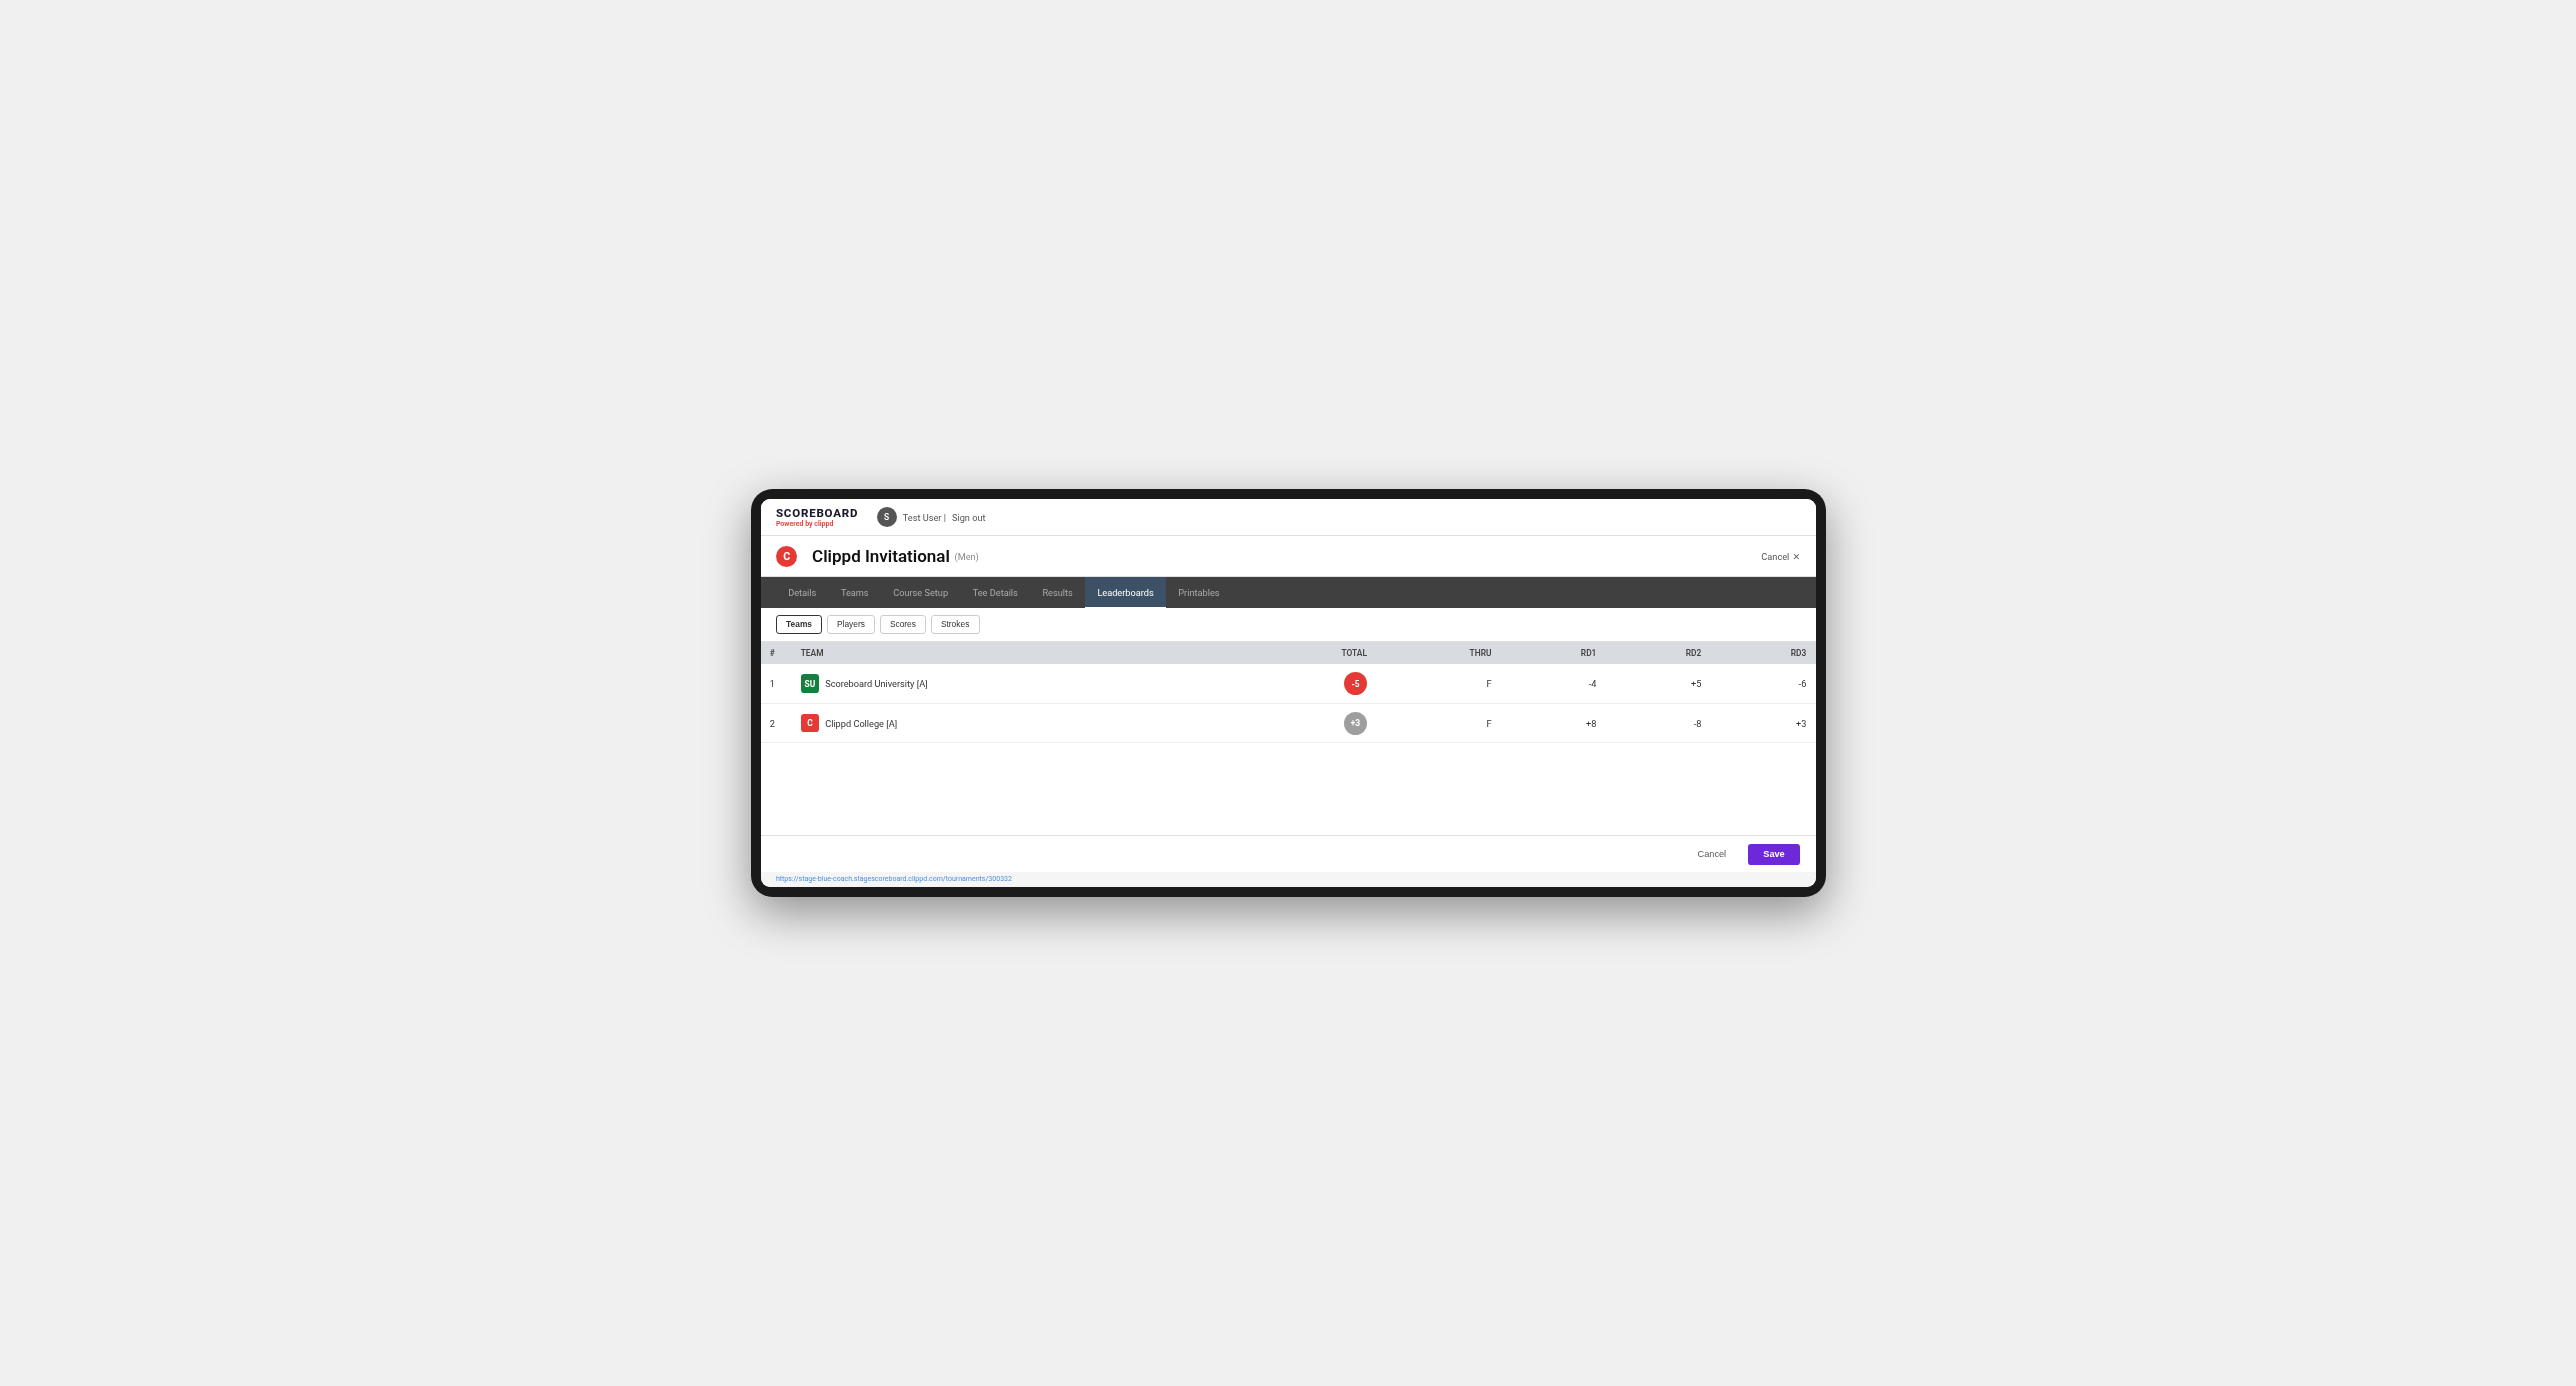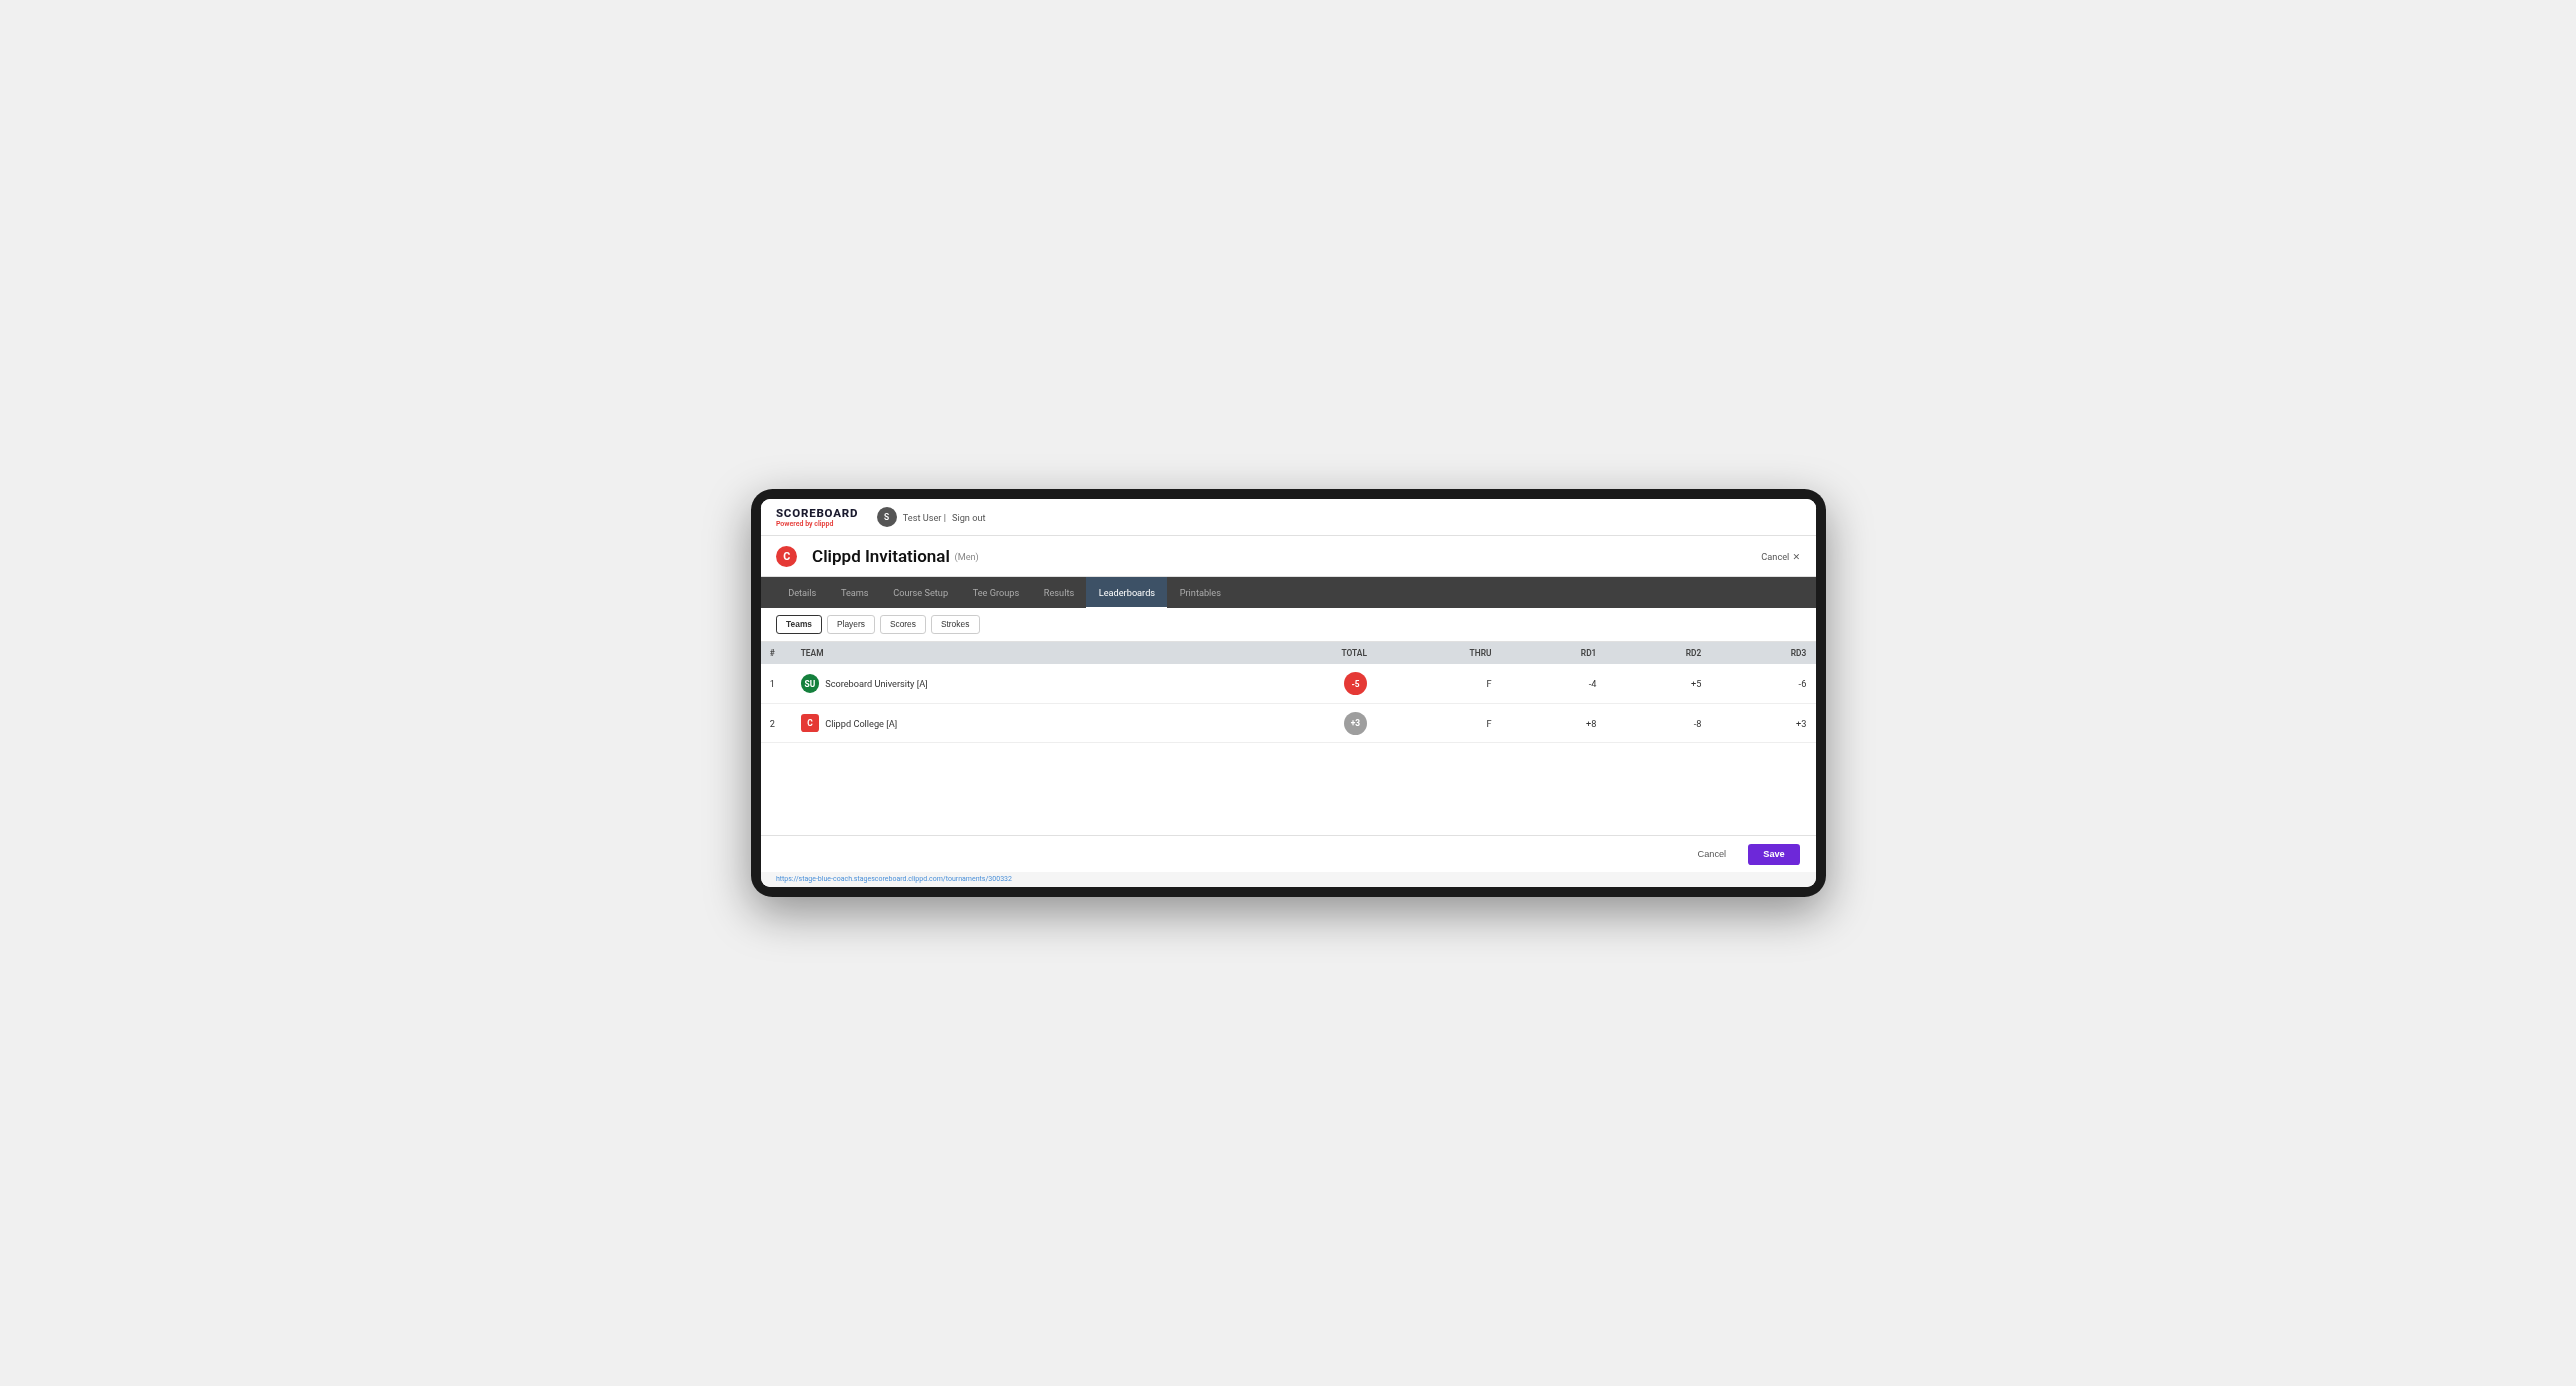--- a/index.html
+++ b/index.html
@@ -329,7 +329,7 @@
         <div class="tab-item">Details</div>
         <div class="tab-item">Teams</div>
         <div class="tab-item">Course Setup</div>
-        <div class="tab-item">Tee Groups</div>
+        <div class="tab-item">Tee Details</div>
         <div class="tab-item">Results</div>
         <div class="tab-item active">Leaderboards</div>
         <div class="tab-item">Printables</div>

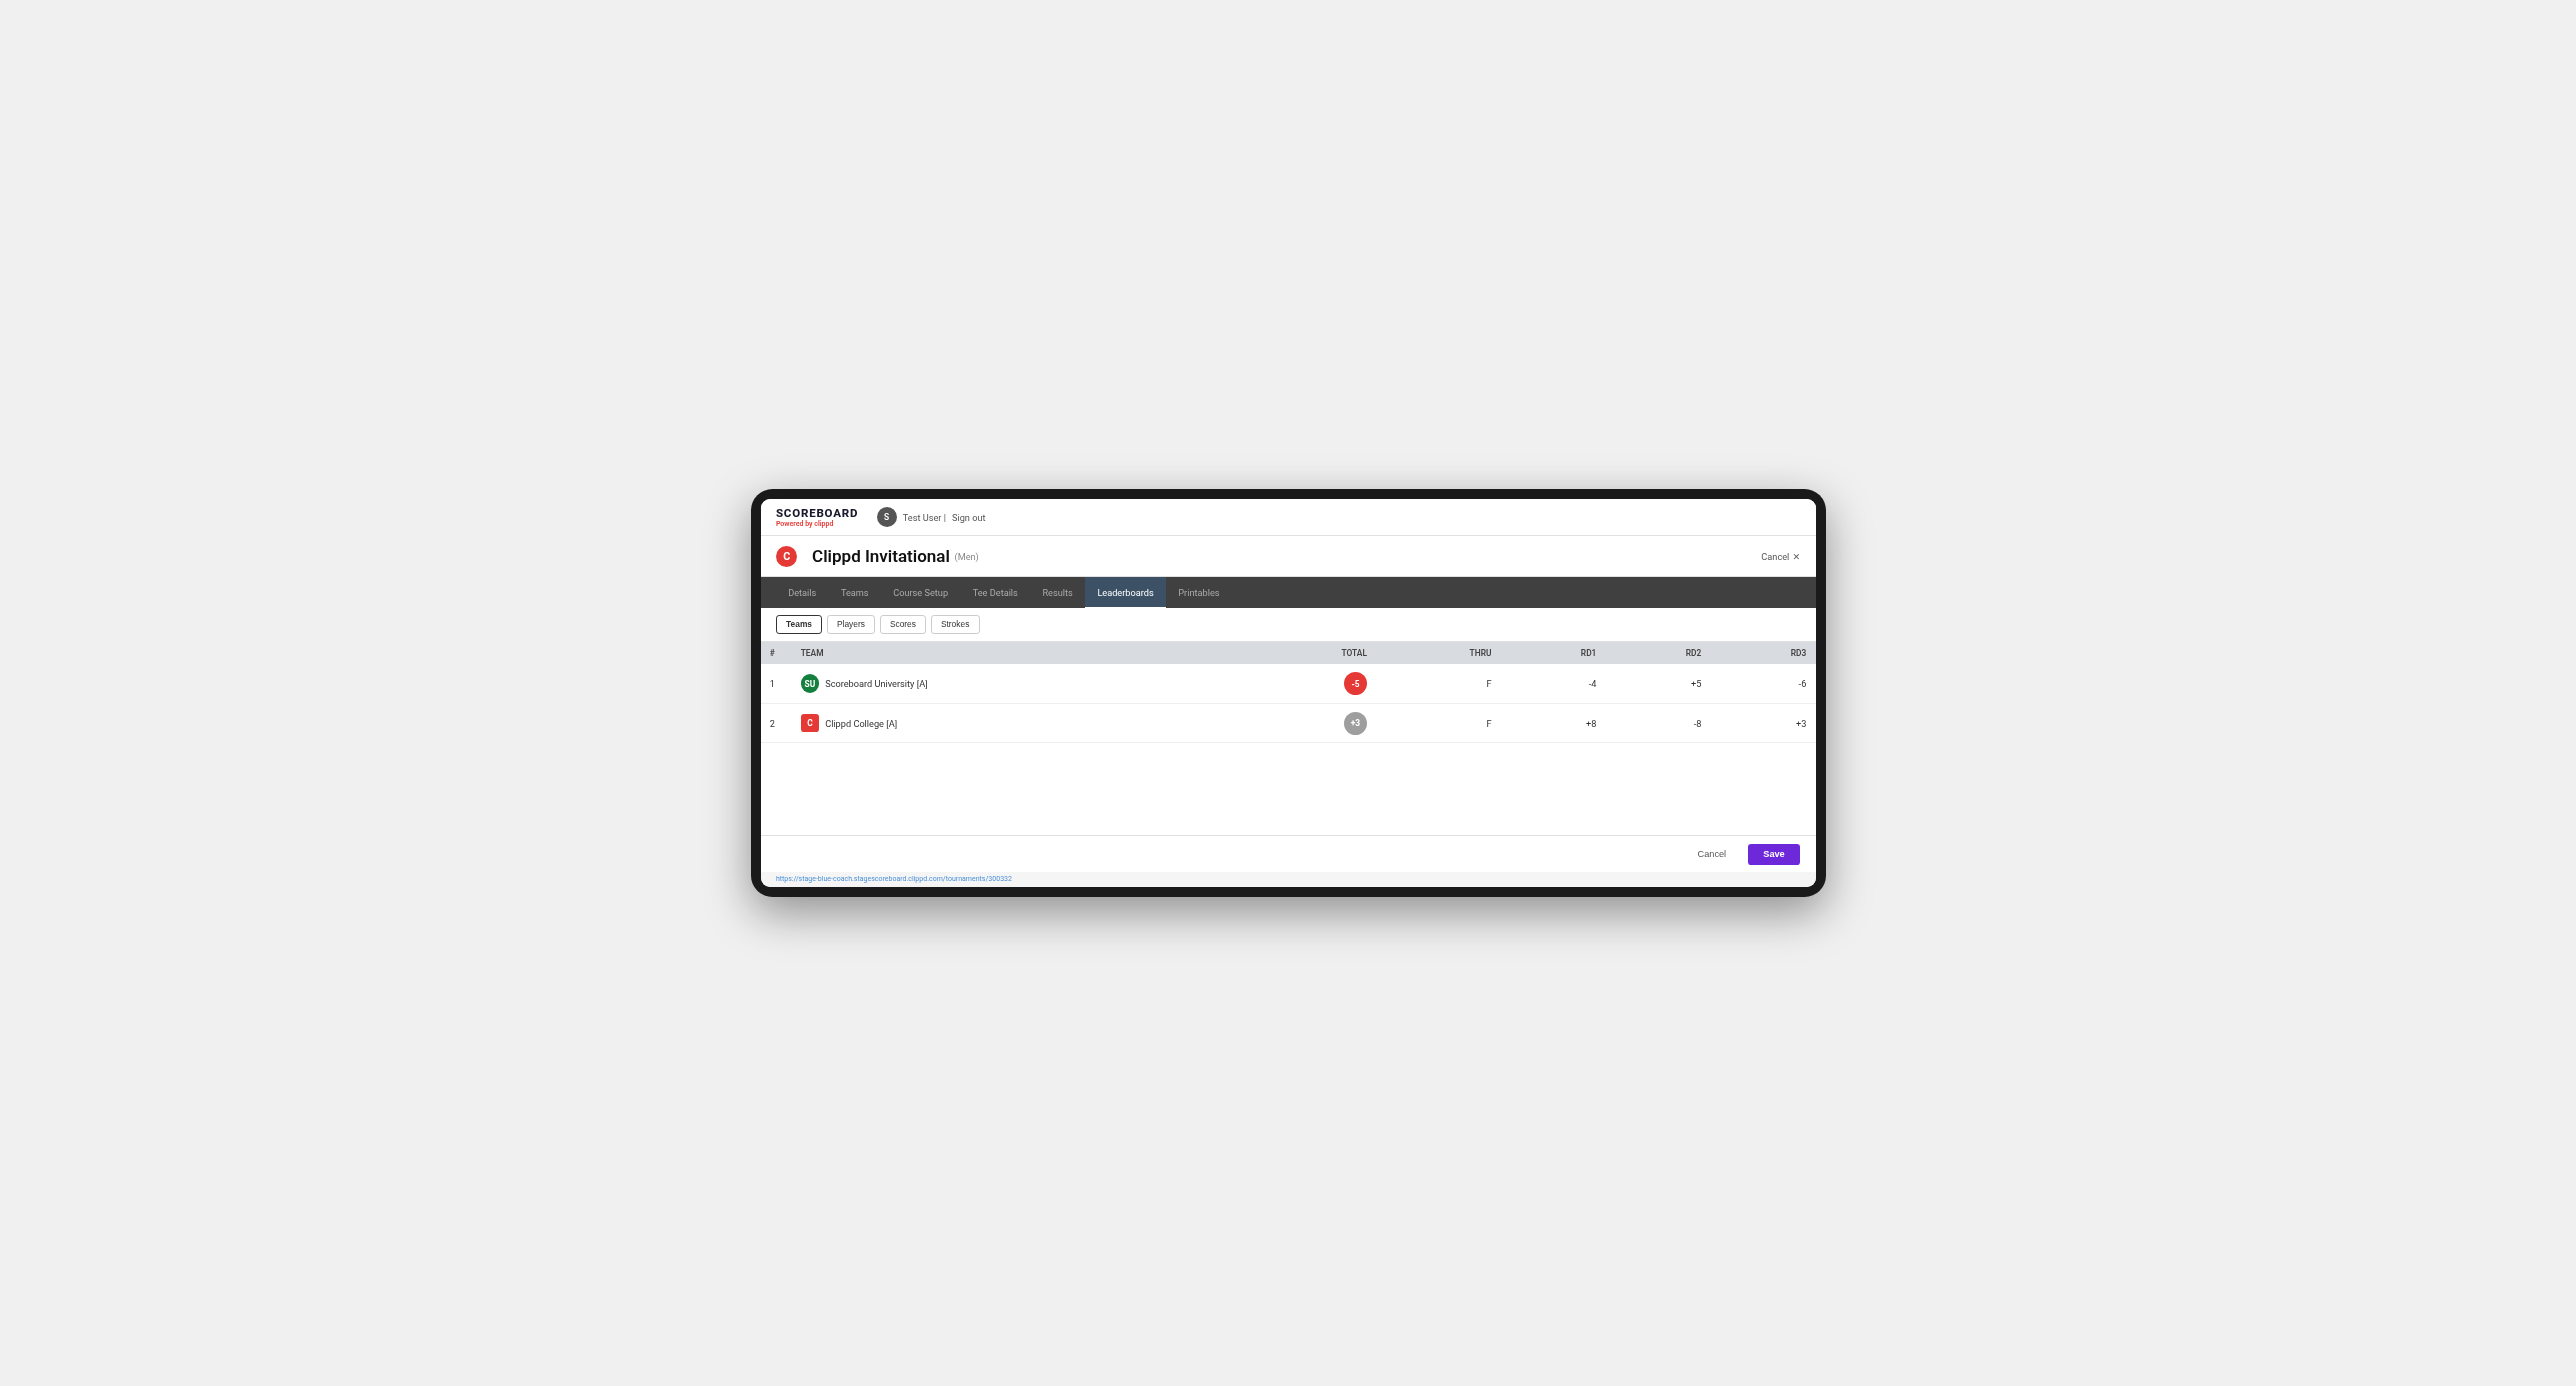--- a/index.html
+++ b/index.html
@@ -360,7 +360,7 @@
       <td>1</td>
       <td>
         <div class="team-name-cell">
-          <div class="team-logo" style="background:#15803d;border-radius:9px;">SU</div>
+          <div class="team-logo" style="background:#15803d;">SU</div>
           <span>Scoreboard University [A]</span>
         </div>
       </td>

